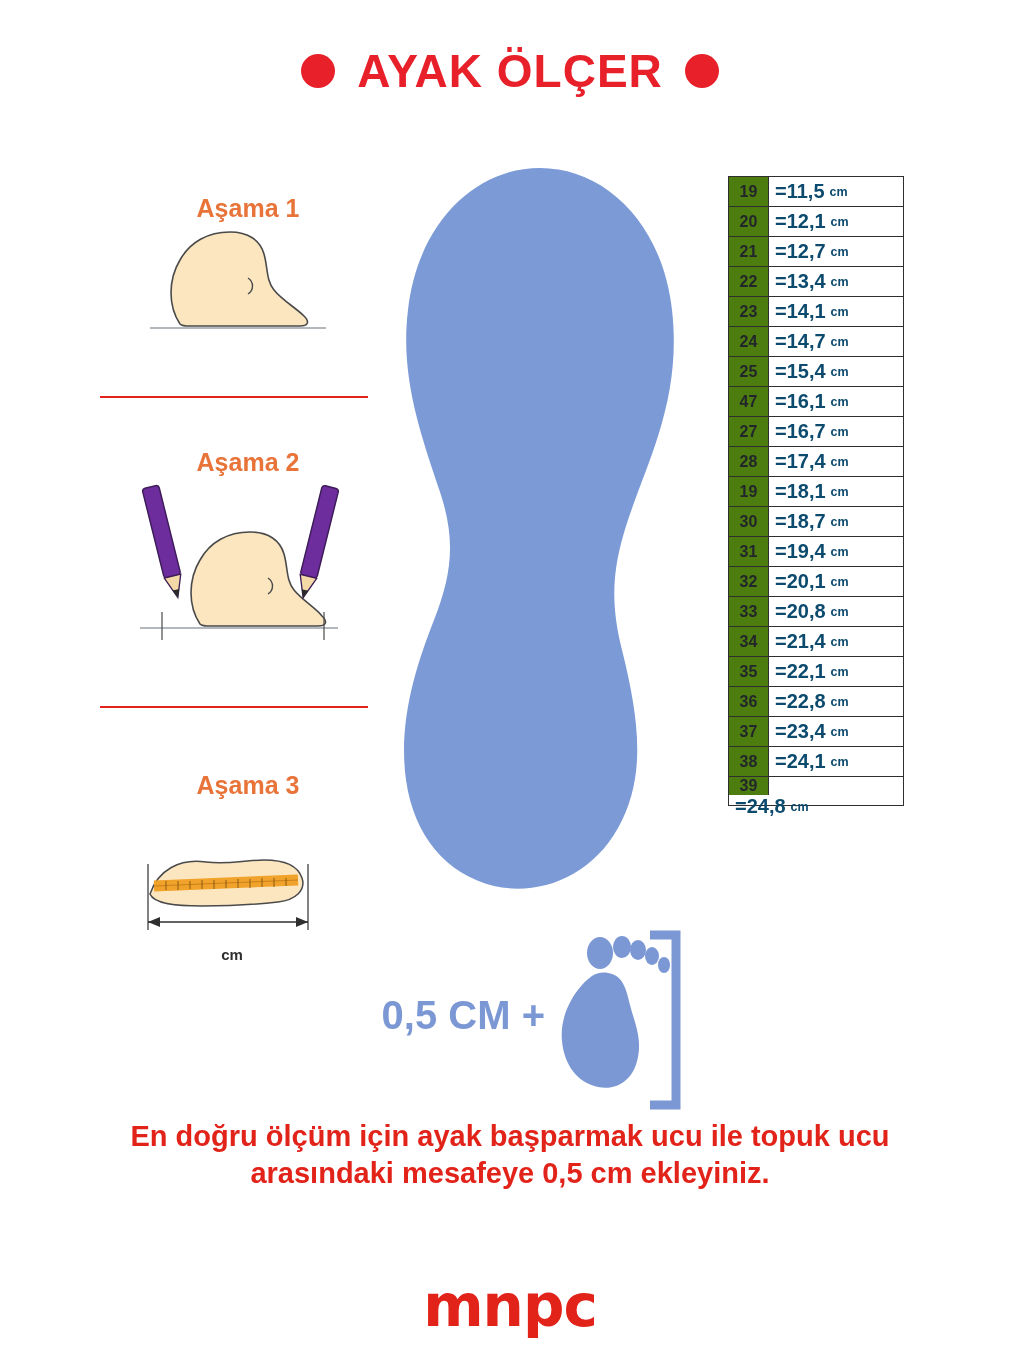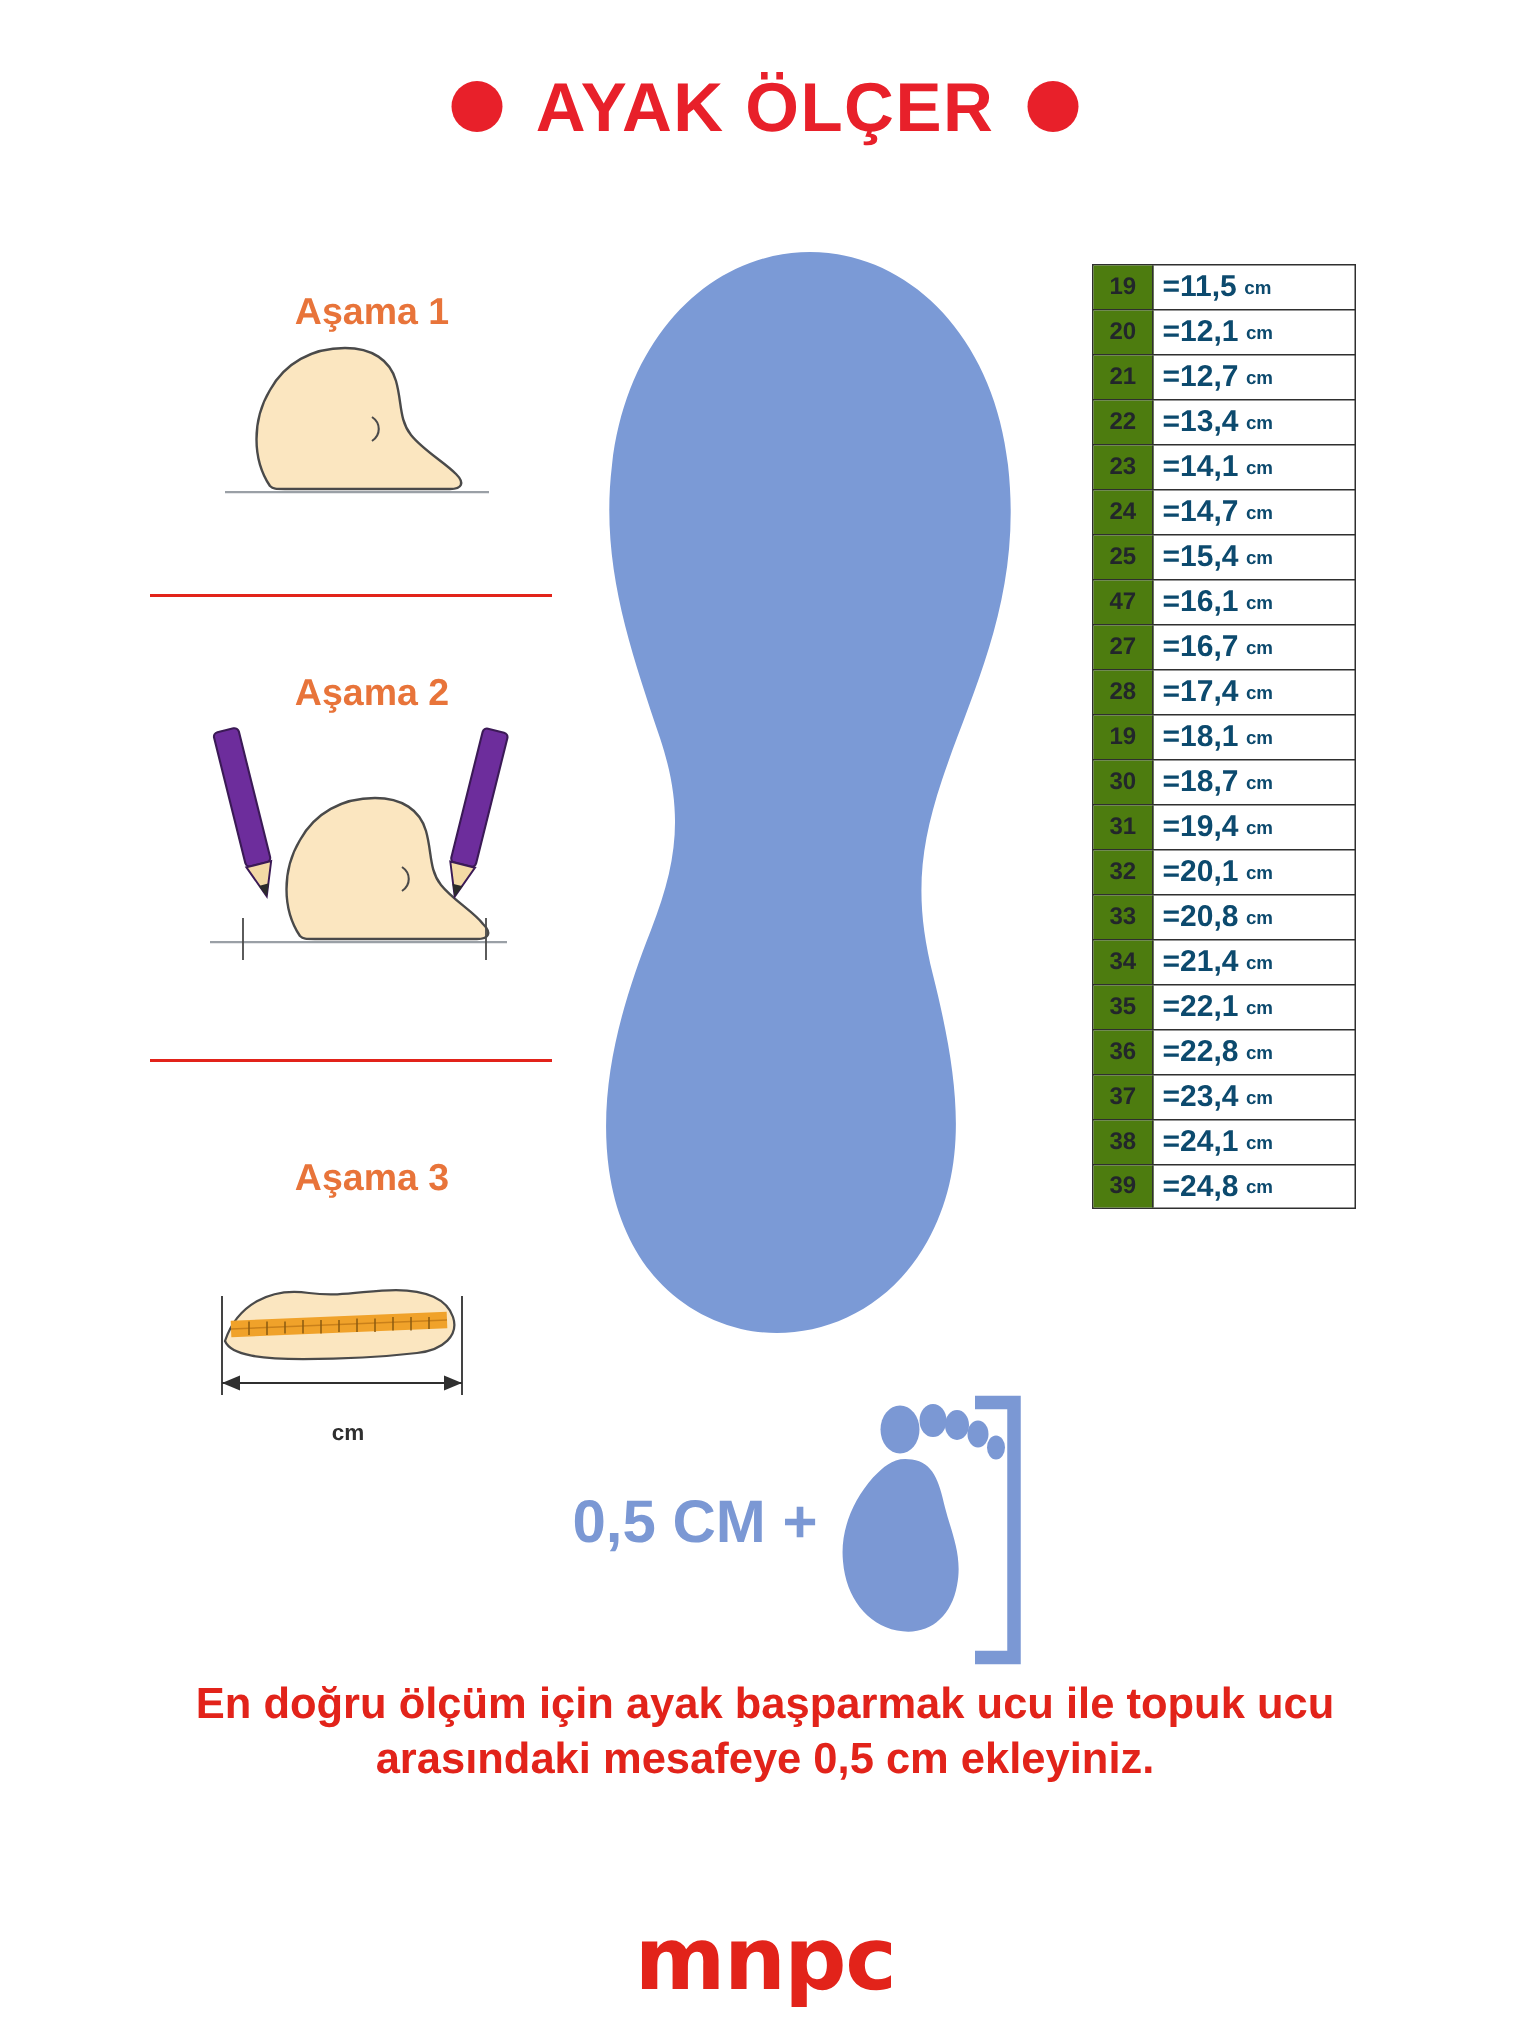--- a/index.html
+++ b/index.html
@@ -97,6 +97,7 @@
   }
   .size-row:last-child {
     border-bottom: 1.5px solid #2f2f2f;
+    flex-direction: column;
   }
   .size-num {
     width: 40px;

